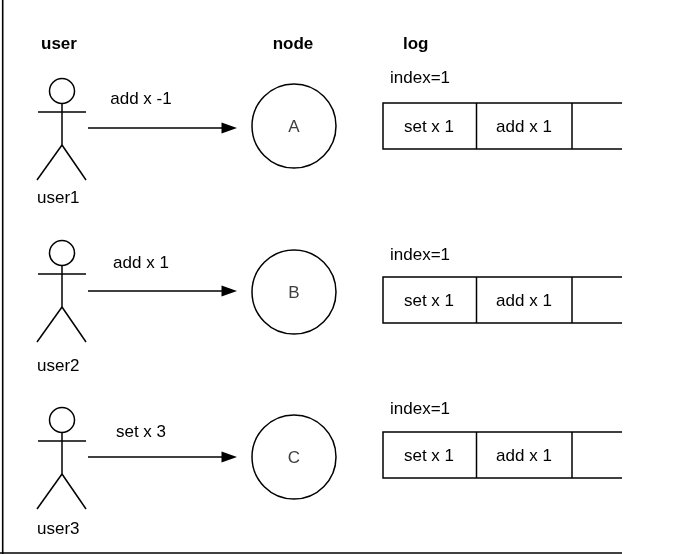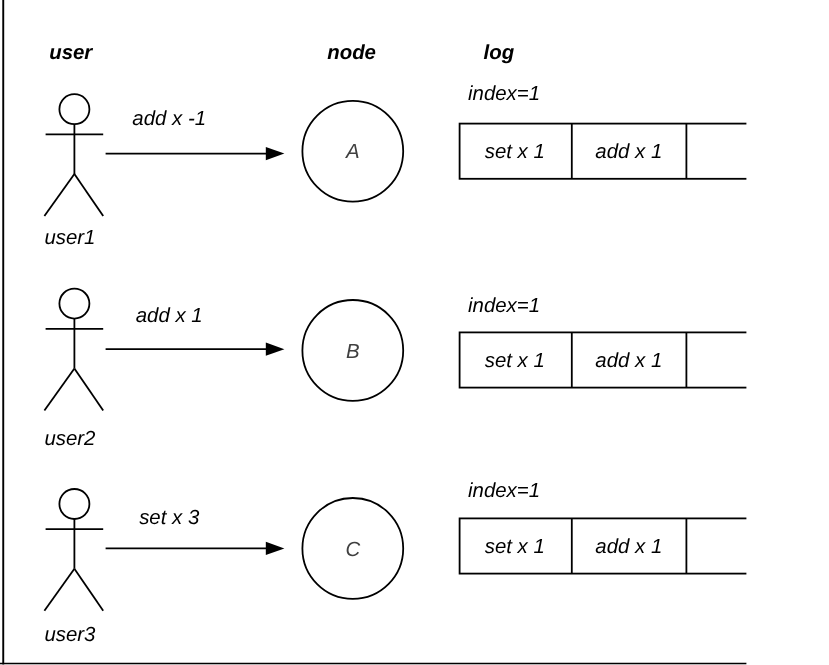--- a/index.html
+++ b/index.html
@@ -10,7 +10,6 @@
     background: var(--bg, #ffffff);
     overflow: hidden;
     font-family: "Liberation Sans", sans-serif;
-    font-style: italic;
   }
   svg { display: block; }
   svg text {

